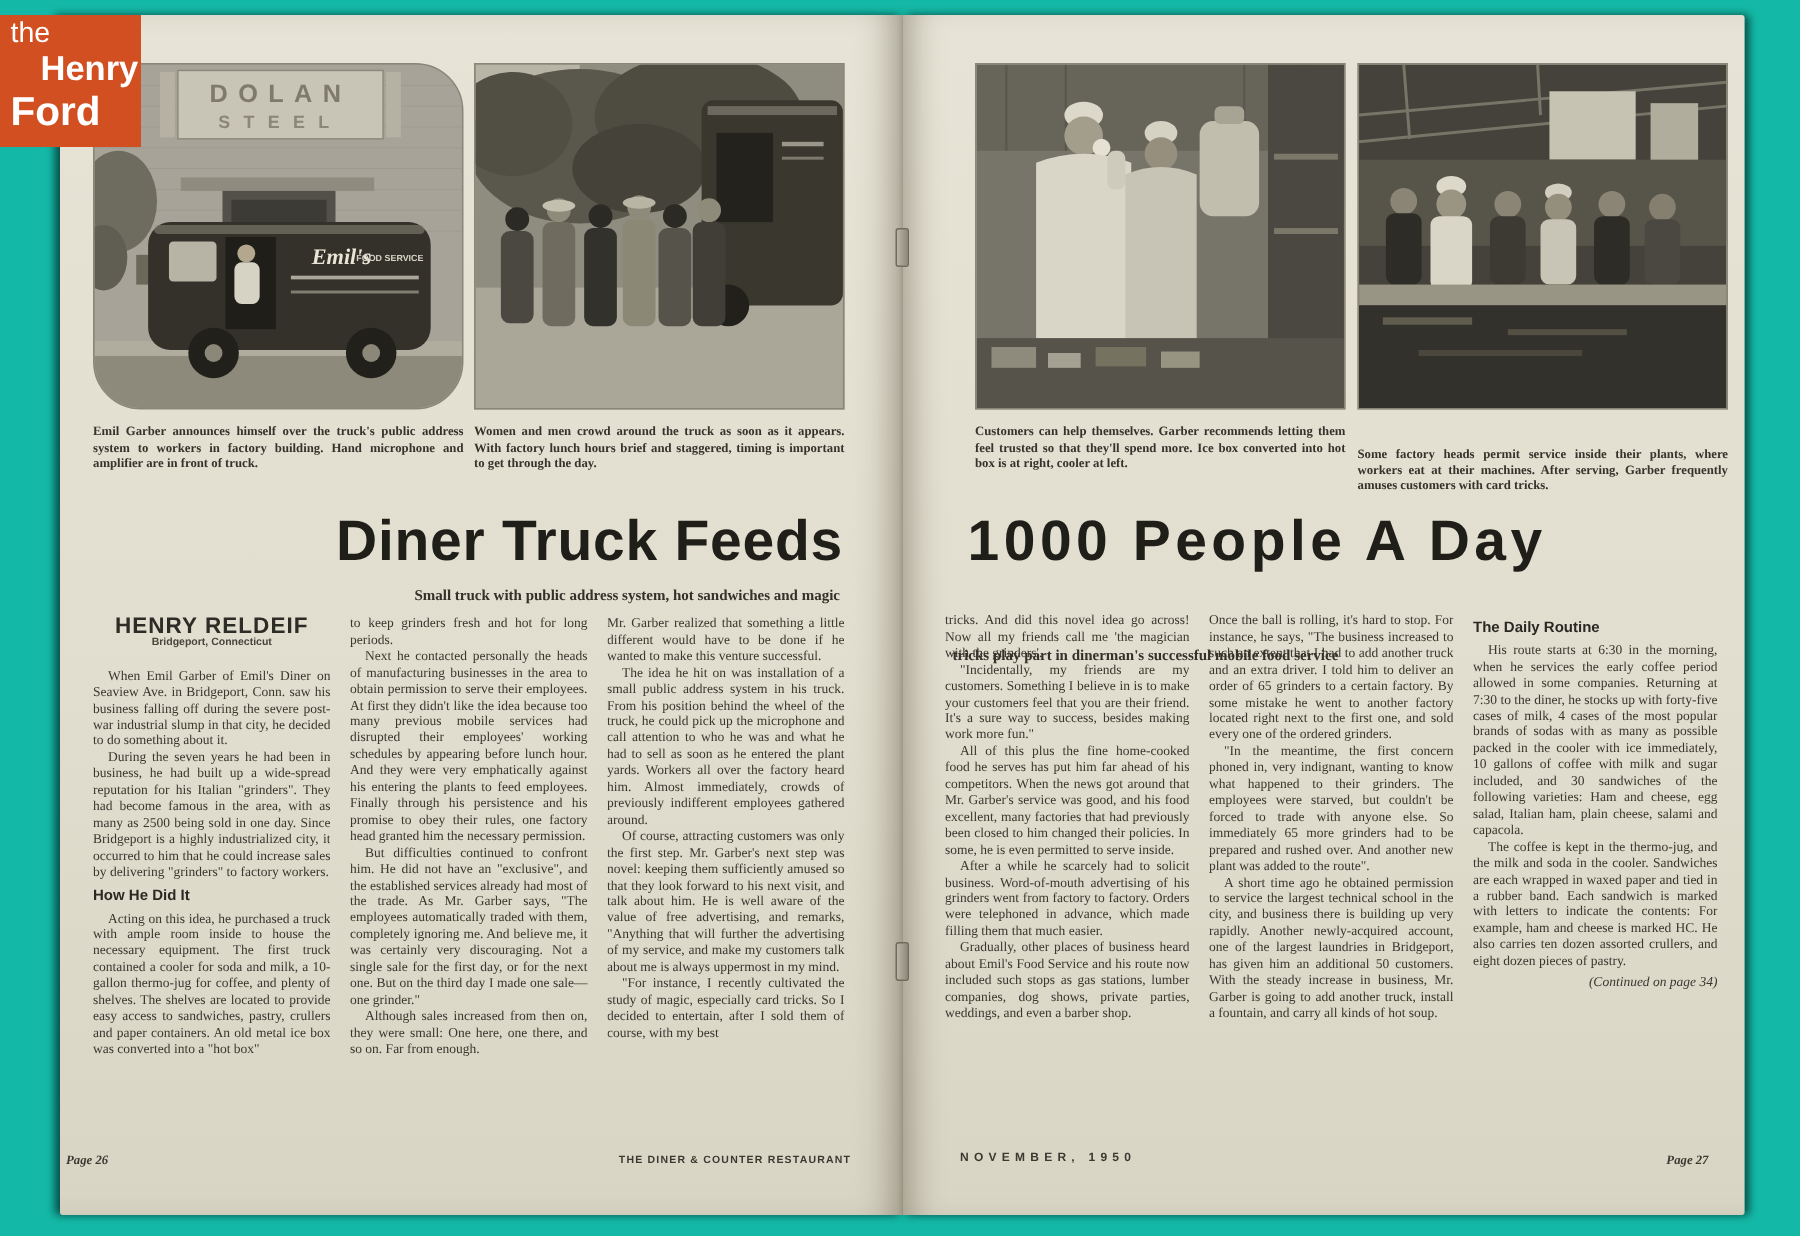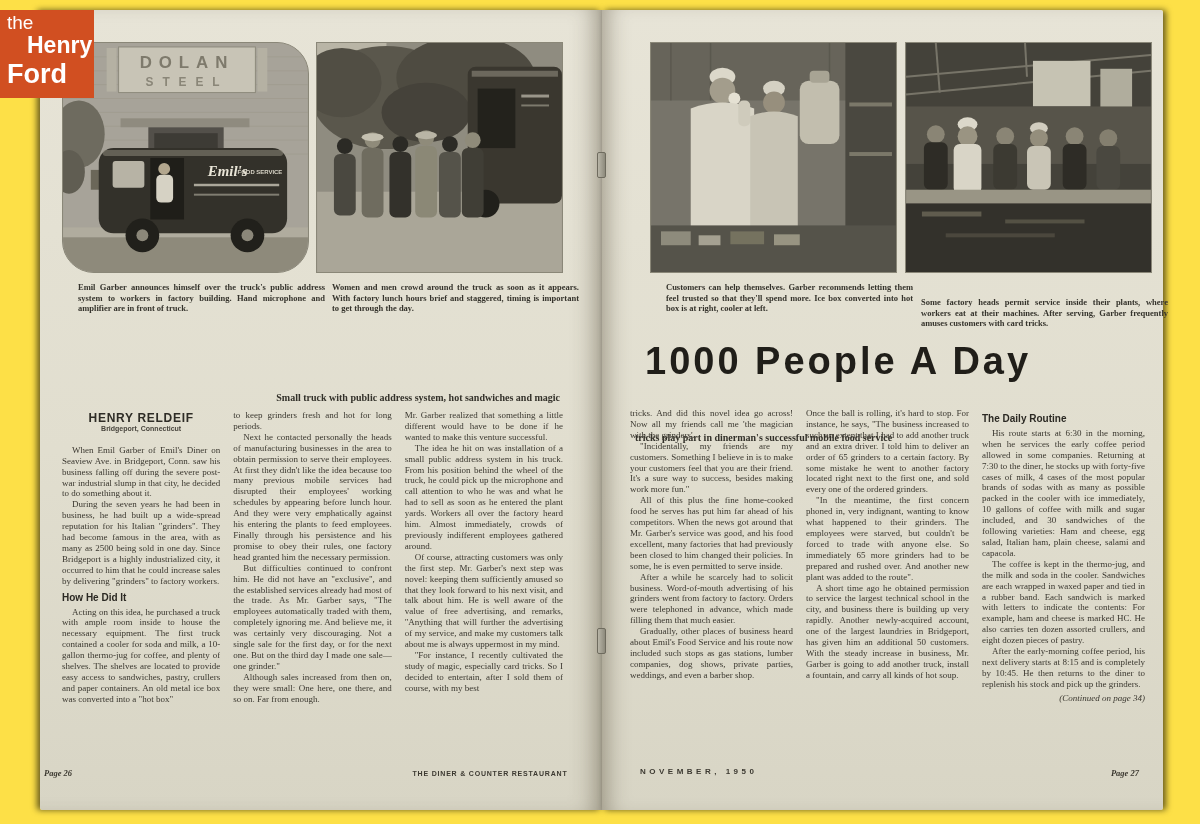--- a/index.html
+++ b/index.html
@@ -3,7 +3,7 @@
 <meta charset="utf-8">
 <style>
   html,body{margin:0;padding:0;background:#000;}
-  .stage{position:relative;width:1200px;height:824px;background:#fde047;overflow:hidden;
+  .stage{position:relative;width:1200px;height:824px;background:#14b8a6;overflow:hidden;
          font-family:"Liberation Serif",serif;text-decoration:underline;}
   
   .hf-logo{position:absolute;left:0;top:10px;width:94px;height:88px;background:#d14f21;color:#fff;

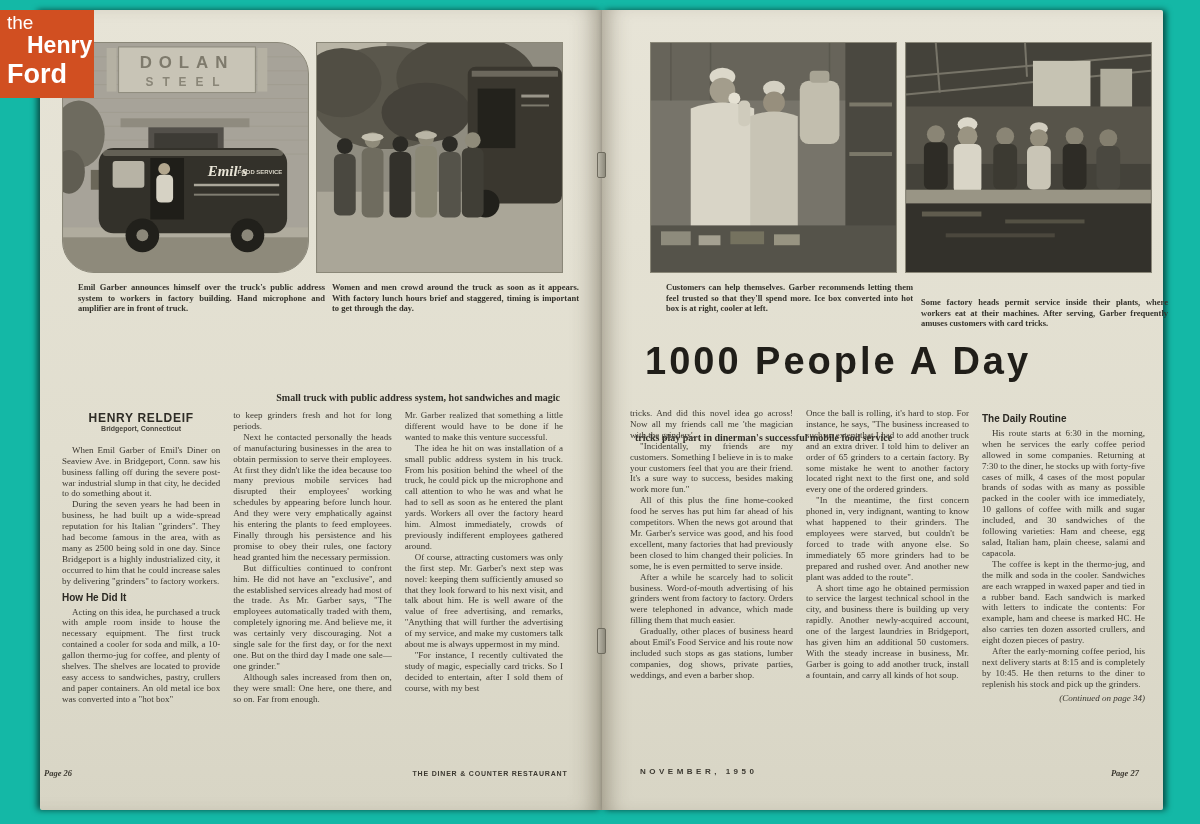--- a/index.html
+++ b/index.html
@@ -25,7 +25,7 @@
          background:#9b9789;overflow:hidden;}
   .photo svg{display:block;width:100%;height:100%;}
   .caption{position:absolute;width:247px;font-weight:700;font-size:8.5px;line-height:10.5px;
-           text-align:justify;color:#35332c;margin-left:16px;}
+           text-align:justify;color:#35332c;}
   
   .headline{position:absolute;font-family:"Liberation Sans",sans-serif;font-weight:700;
             color:#201e19;font-size:38px;letter-spacing:.5px;white-space:nowrap;}

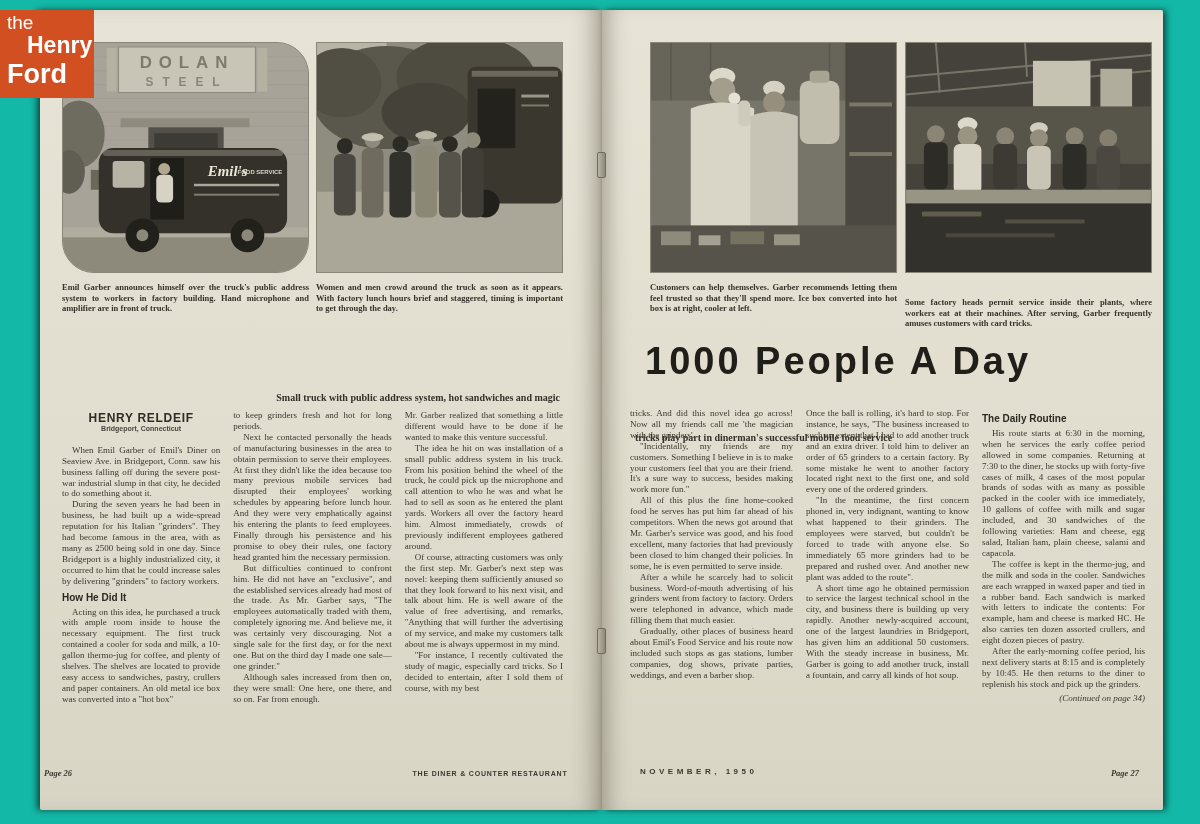--- a/index.html
+++ b/index.html
@@ -154,6 +154,7 @@
     <div class="caption" style="left:22px;top:272px;">Emil Garber announces himself over the truck's public address system to workers in factory building. Hand microphone and amplifier are in front of truck.</div>
     <div class="caption" style="left:276px;top:272px;">Women and men crowd around the truck as soon as it appears. With factory lunch hours brief and staggered, timing is important to get through the day.</div>
 
+    <div class="headline hl-left">Diner Truck Feeds</div>
     <div class="subhead sh-left">Small truck with public address system, hot sandwiches and magic</div>
 
     <div class="cols cols-left">

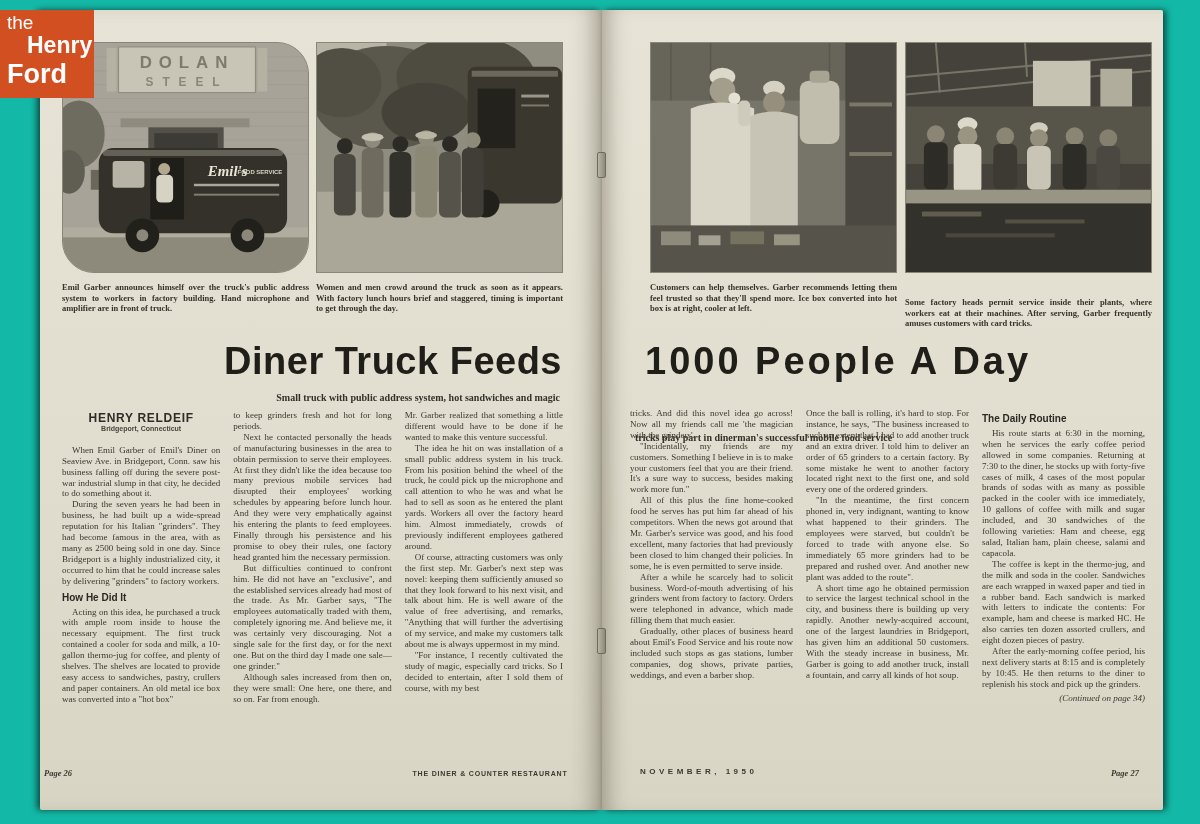--- a/index.html
+++ b/index.html
@@ -45,7 +45,7 @@
   .it-subhead{margin:6px 0 3px !important;font-family:"Liberation Sans",sans-serif;font-weight:700;
               font-size:10px;text-align:left;color:#2b2923;}
   .it-byname{margin:3px 0 0 !important;text-align:center;font-family:"Liberation Sans",sans-serif;
-             font-weight:700;font-size:12px;letter-spacing:.7px;color:#2e2c26;}
+             font-weight:700;font-size:15px;letter-spacing:.7px;color:#2e2c26;}
   .it-byloc{margin:0 0 10px !important;text-align:center;font-family:"Liberation Sans",sans-serif;
             font-weight:700;font-size:7px;color:#48453d;}
   .it-cont{margin-top:3px !important;text-align:right;font-style:italic;}

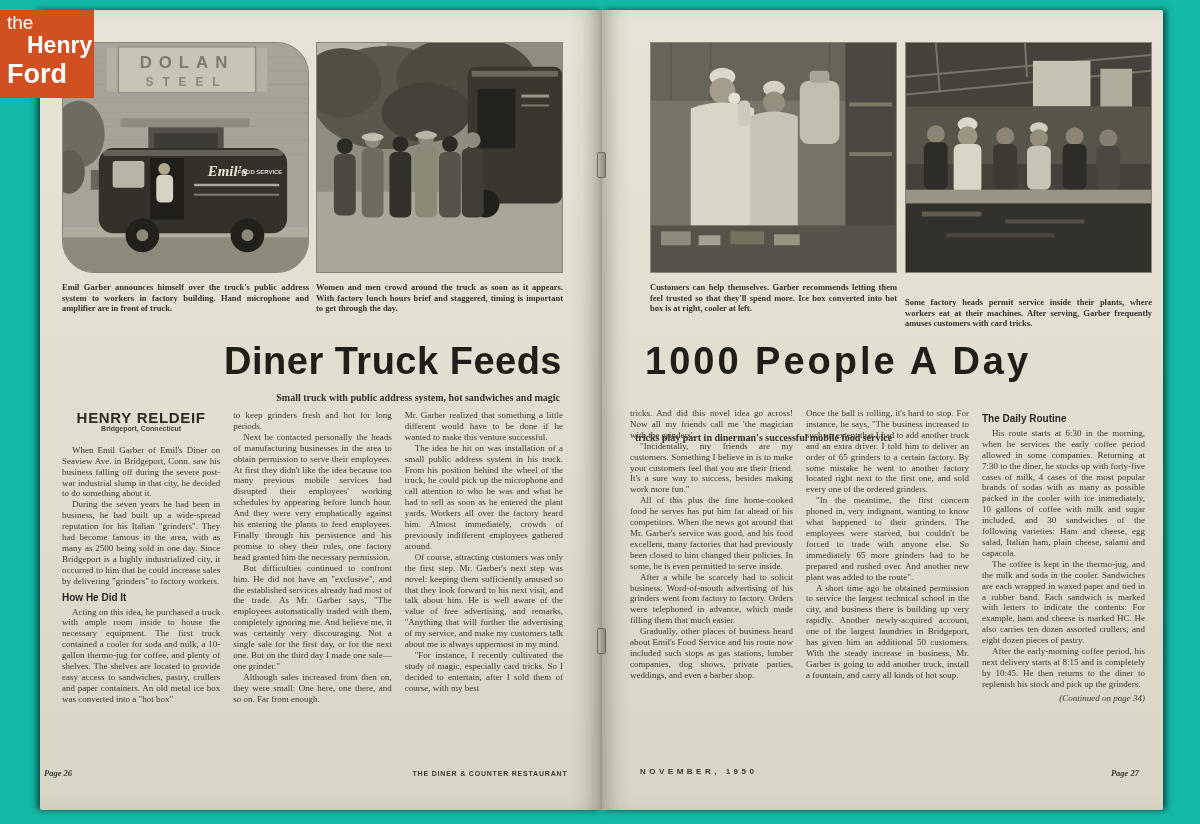--- a/index.html
+++ b/index.html
@@ -278,7 +278,6 @@
           <p class="it-subhead">The Daily Routine</p>
           <p class="it-para">His route starts at 6:30 in the morning, when he services the early coffee period allowed in some companies. Returning at 7:30 to the diner, he stocks up with forty-five cases of milk, 4 cases of the most popular brands of sodas with as many as possible packed in the cooler with ice immediately, 10 gallons of coffee with milk and sugar included, and 30 sandwiches of the following varieties:  Ham and cheese, egg salad, Italian ham, plain cheese, salami and capacola.</p>
           <p class="it-para">The coffee is kept in the thermo-jug, and the milk and soda in the cooler. Sandwiches are each wrapped in waxed paper and tied in a rubber band. Each sandwich is marked with letters to indicate the contents:  For example, ham and cheese is marked HC.  He also carries ten dozen assorted crullers, and eight dozen pieces of pastry.</p>
-          <p class="it-para">After the early-morning coffee period, his next delivery starts at 8:15 and is completely by 10:45. He then returns to the diner to replenish his stock and pick up the grinders.</p>
           <p class="it-cont">(Continued on page 34)</p>
         </div>
     </div>

